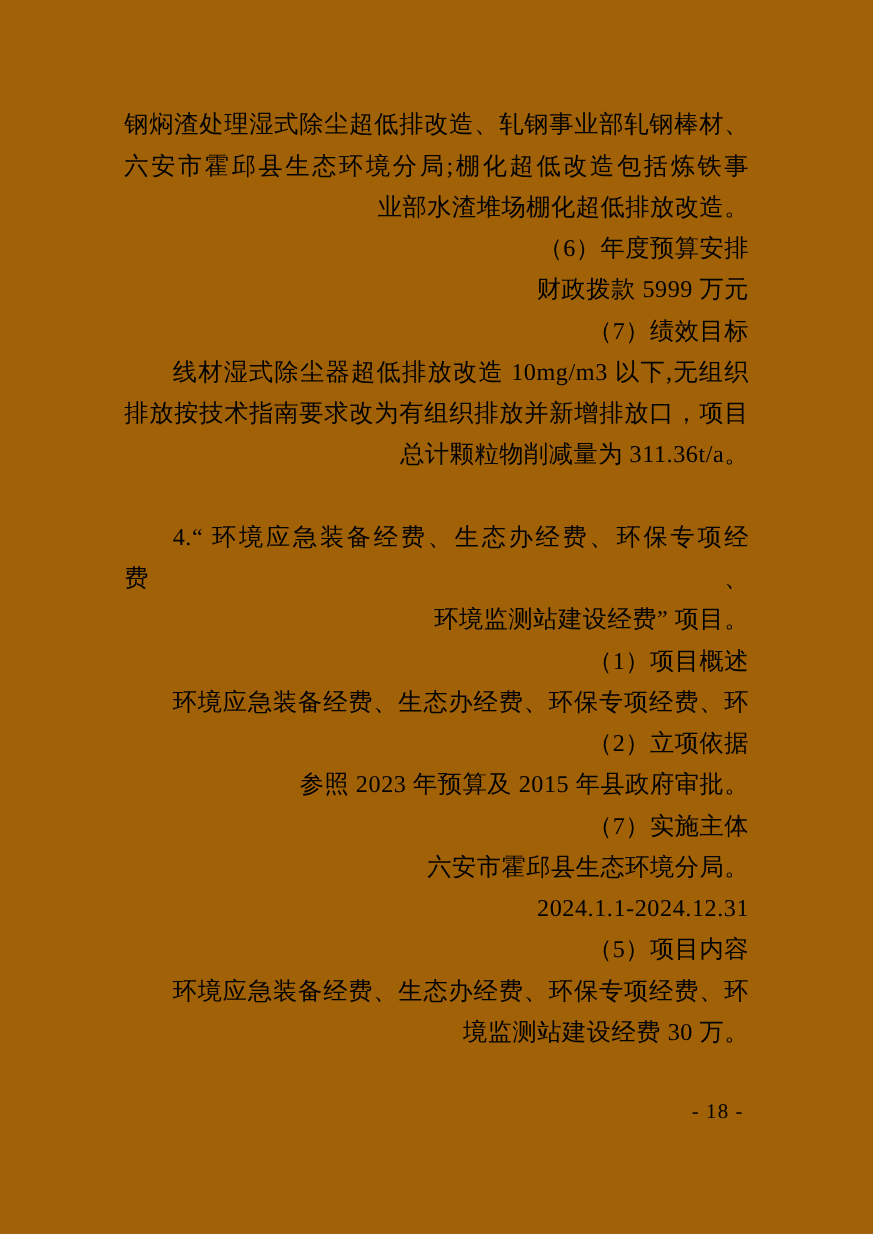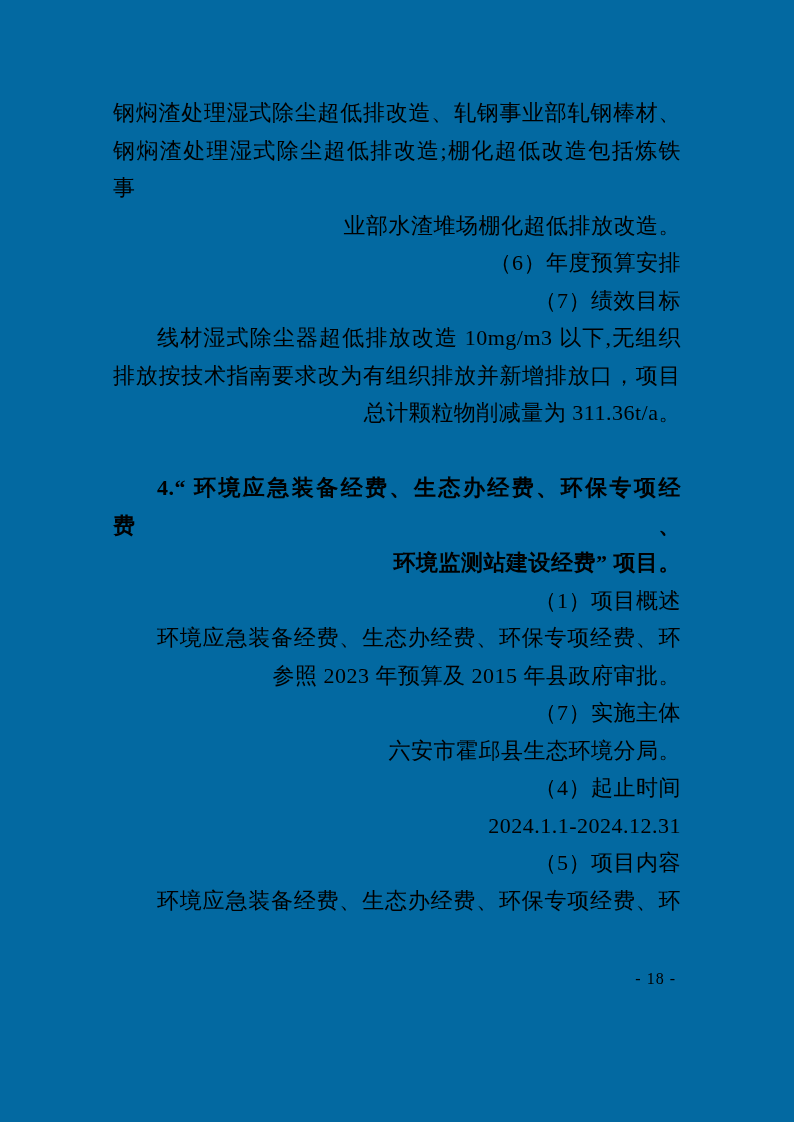--- a/index.html
+++ b/index.html
@@ -11,7 +11,7 @@
     position: relative;
     width: 794px;
     height: 1122px;
-    background: #0369a1;
+    background: #a16207;
     overflow: hidden;
     font-family: "Liberation Serif", "DejaVu Serif", serif;
     color: #000000;

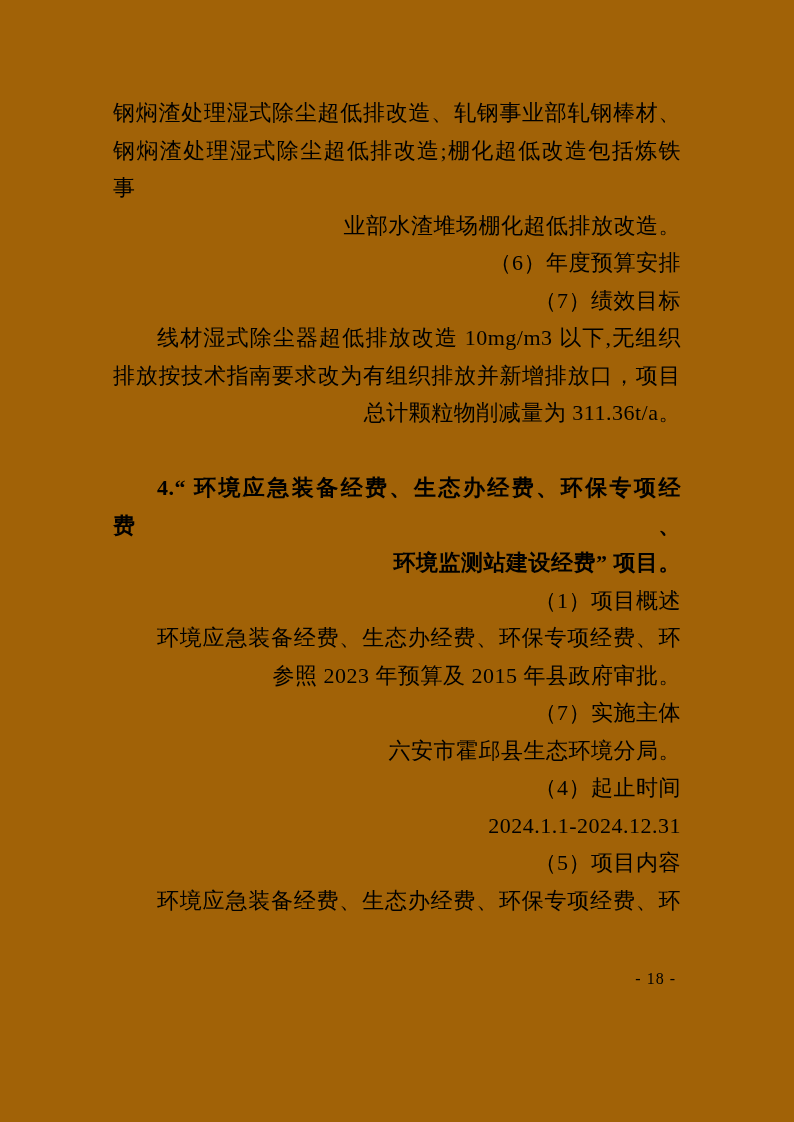--- a/index.html
+++ b/index.html
@@ -58,7 +58,7 @@
 <div class="page">
   <div class="content">
     <p class="ln jf">钢焖渣处理湿式除尘超低排改造、轧钢事业部轧钢棒材、</p>
-    <p class="ln jf">钢焖渣处理湿式除尘超低排改造;棚化超低改造包括炼铁事</p>
+    <p class="ln jf">六安市霍邱县生态环境分局;棚化超低改造包括炼铁事</p>
     <p class="ln">业部水渣堆场棚化超低排放改造。</p>
     <p class="ln ind">（6）年度预算安排</p>
     <p class="ln ind">（7）绩效目标</p>

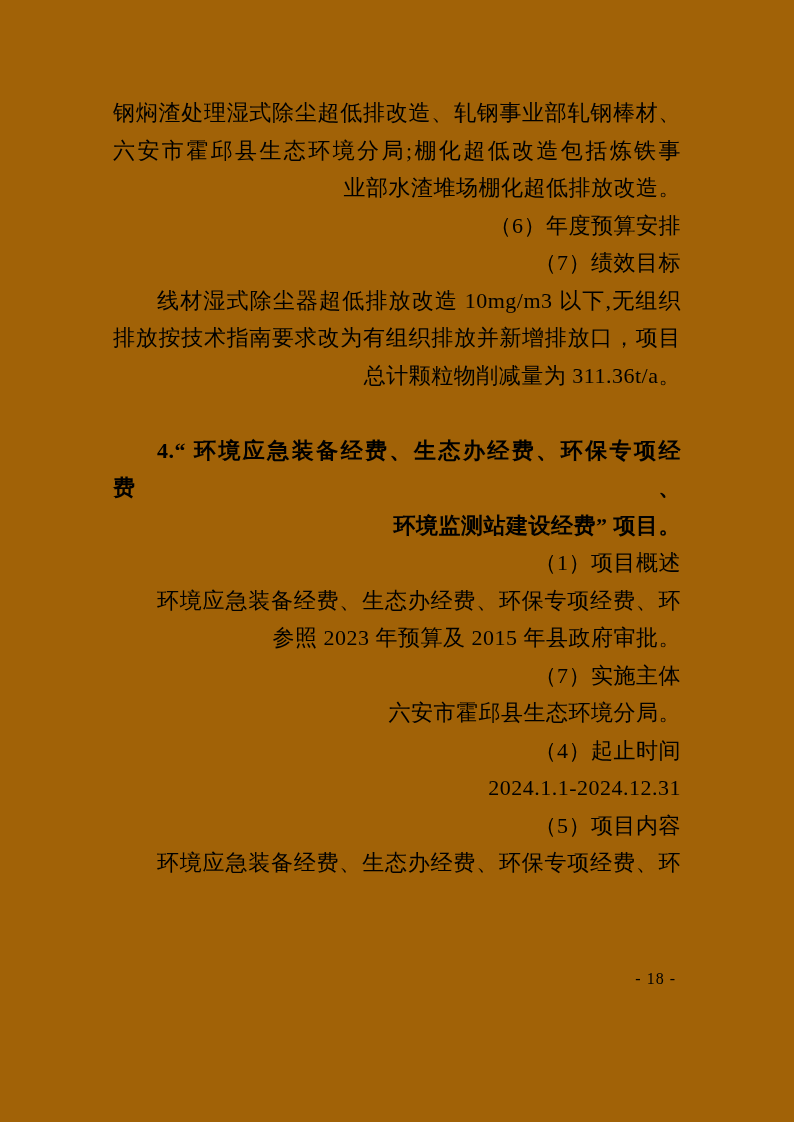--- a/index.html
+++ b/index.html
@@ -61,6 +61,7 @@
     <p class="ln jf">六安市霍邱县生态环境分局;棚化超低改造包括炼铁事</p>
     <p class="ln">业部水渣堆场棚化超低排放改造。</p>
     <p class="ln ind">（6）年度预算安排</p>
+    <p class="ln ind">财政拨款 5999 万元</p>
     <p class="ln ind">（7）绩效目标</p>
     <p class="ln ind jf">线材湿式除尘器超低排放改造 10mg/m3 以下,无组织</p>
     <p class="ln jf">排放按技术指南要求改为有组织排放并新增排放口，项目</p>

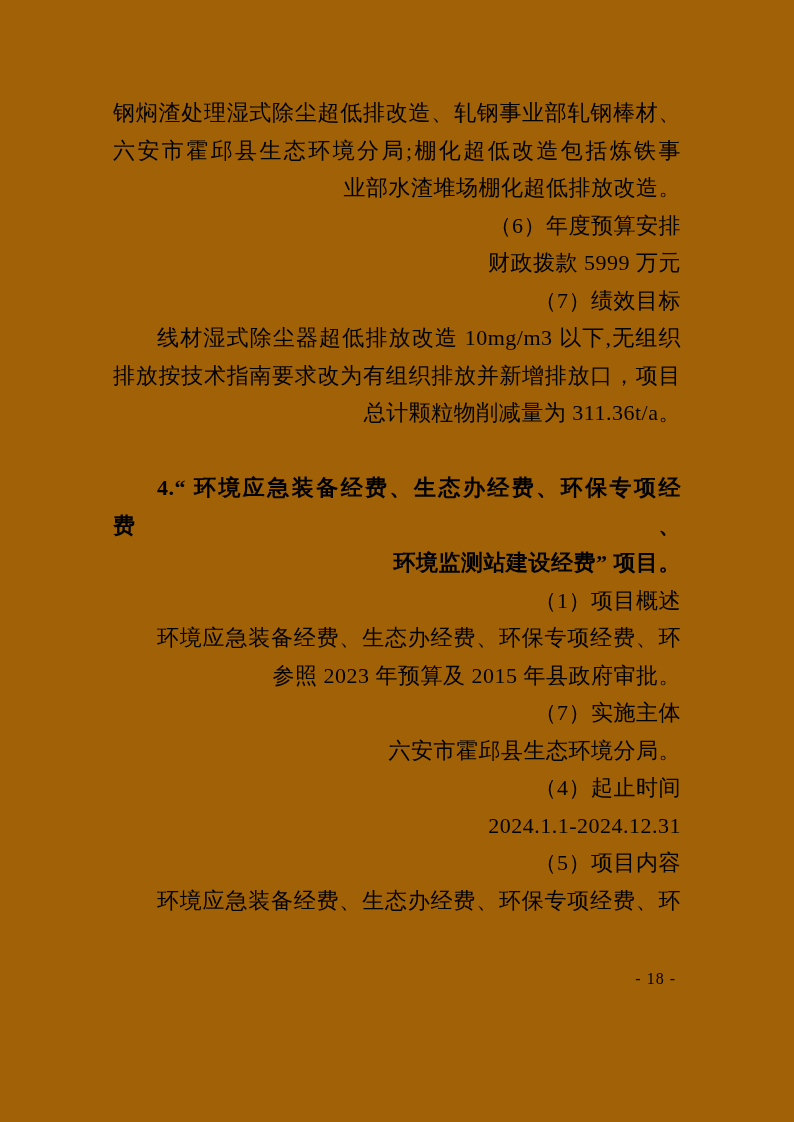--- a/index.html
+++ b/index.html
@@ -40,7 +40,7 @@
   }
   
   .ind { text-indent: 2em; }
-  .bold { font-weight: bold; }
+  .bold { font-weight: normal; }
   .blank-line { height: 37.5px; }
   .page-number {
     position: absolute;

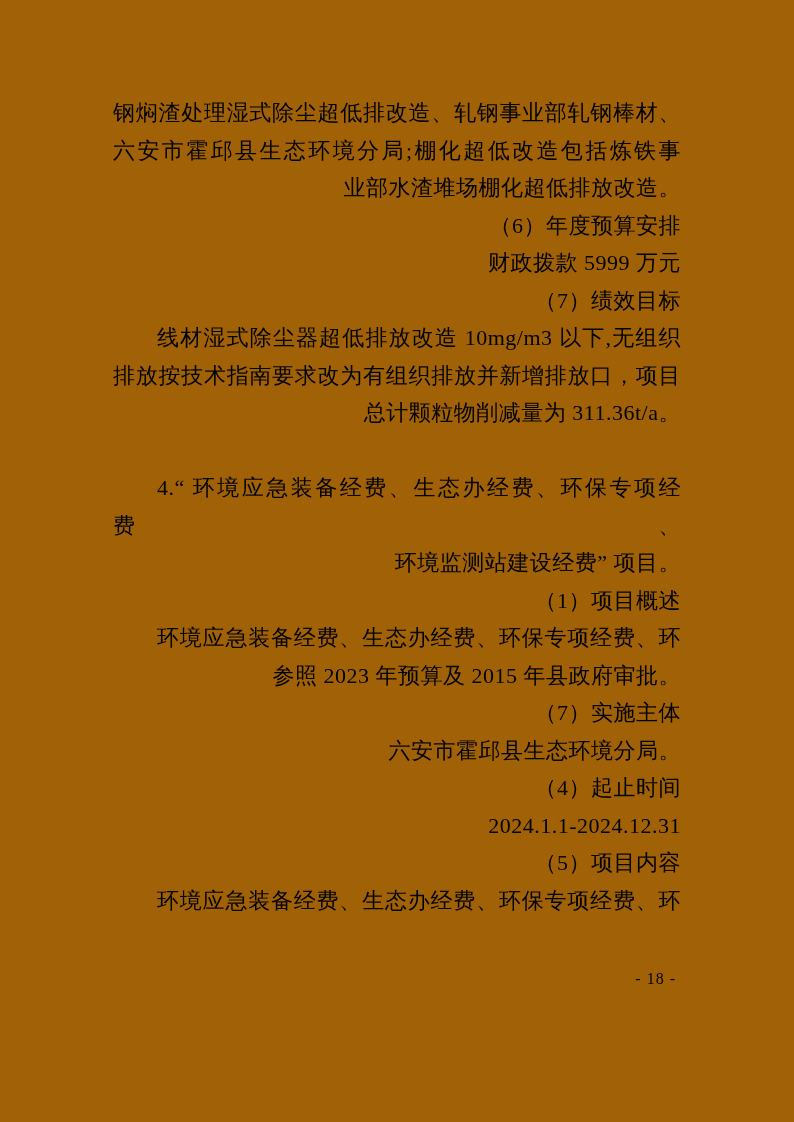--- a/index.html
+++ b/index.html
@@ -71,6 +71,7 @@
     <p class="ln bold">环境监测站建设经费” 项目。</p>
     <p class="ln ind">（1）项目概述</p>
     <p class="ln ind jf">环境应急装备经费、生态办经费、环保专项经费、环</p>
+    <p class="ln ind">（2）立项依据</p>
     <p class="ln ind">参照 2023 年预算及 2015 年县政府审批。</p>
     <p class="ln ind">（7）实施主体</p>
     <p class="ln ind">六安市霍邱县生态环境分局。</p>

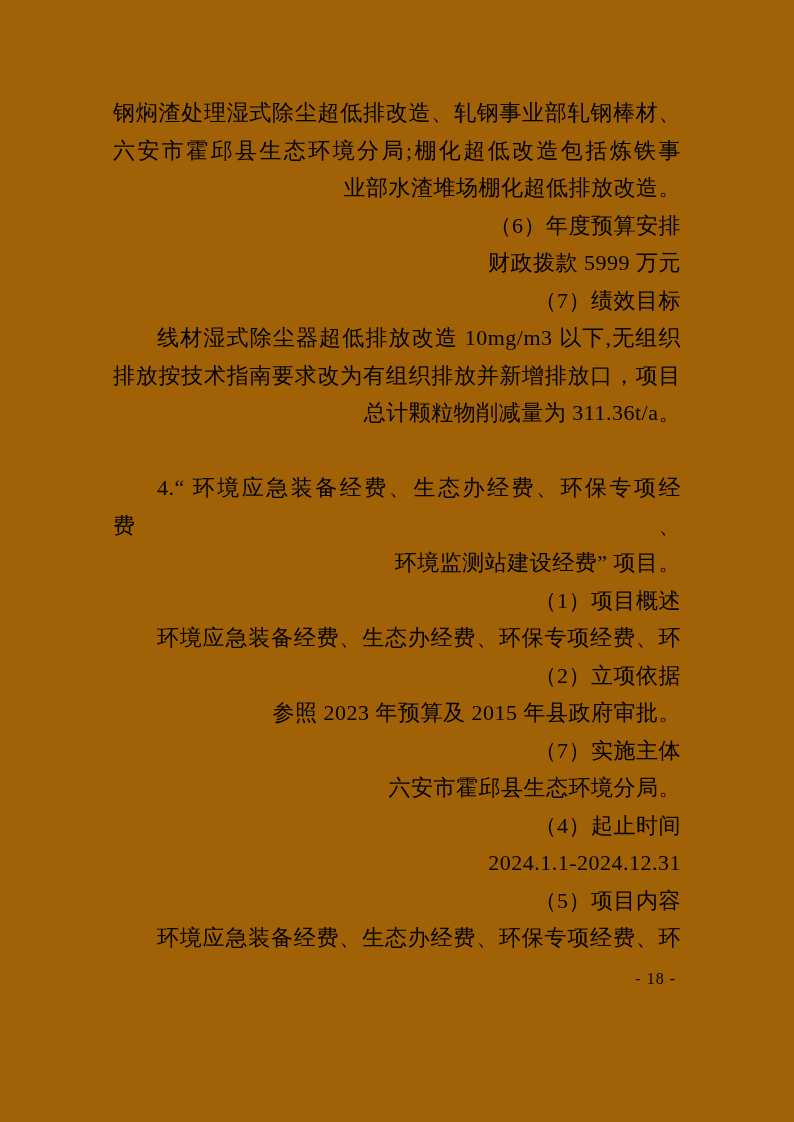--- a/index.html
+++ b/index.html
@@ -75,7 +75,6 @@
     <p class="ln ind">参照 2023 年预算及 2015 年县政府审批。</p>
     <p class="ln ind">（7）实施主体</p>
     <p class="ln ind">六安市霍邱县生态环境分局。</p>
-    <p class="ln ind">（4）起止时间</p>
     <p class="ln ind">2024.1.1-2024.12.31</p>
     <p class="ln ind">（5）项目内容</p>
     <p class="ln ind jf">环境应急装备经费、生态办经费、环保专项经费、环</p>

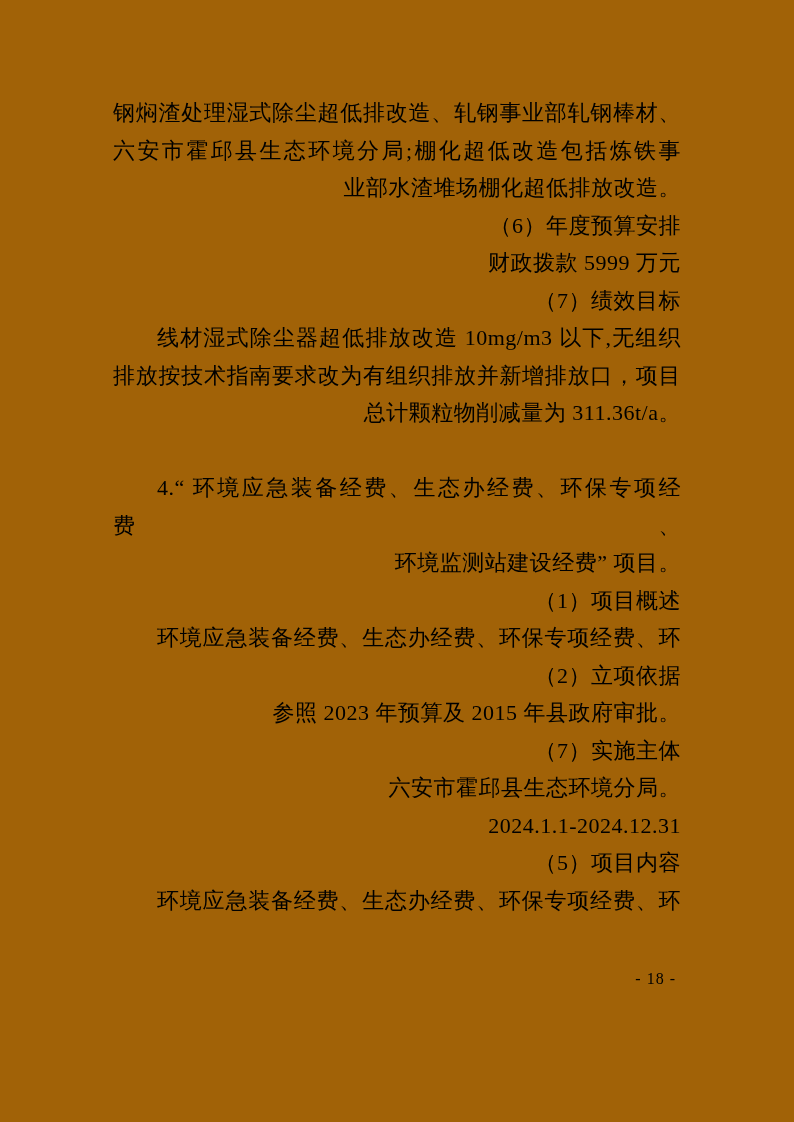--- a/index.html
+++ b/index.html
@@ -78,6 +78,7 @@
     <p class="ln ind">2024.1.1-2024.12.31</p>
     <p class="ln ind">（5）项目内容</p>
     <p class="ln ind jf">环境应急装备经费、生态办经费、环保专项经费、环</p>
+    <p class="ln">境监测站建设经费 30 万。</p>
   </div>
   <div class="page-number">- 18 -</div>
 </div>

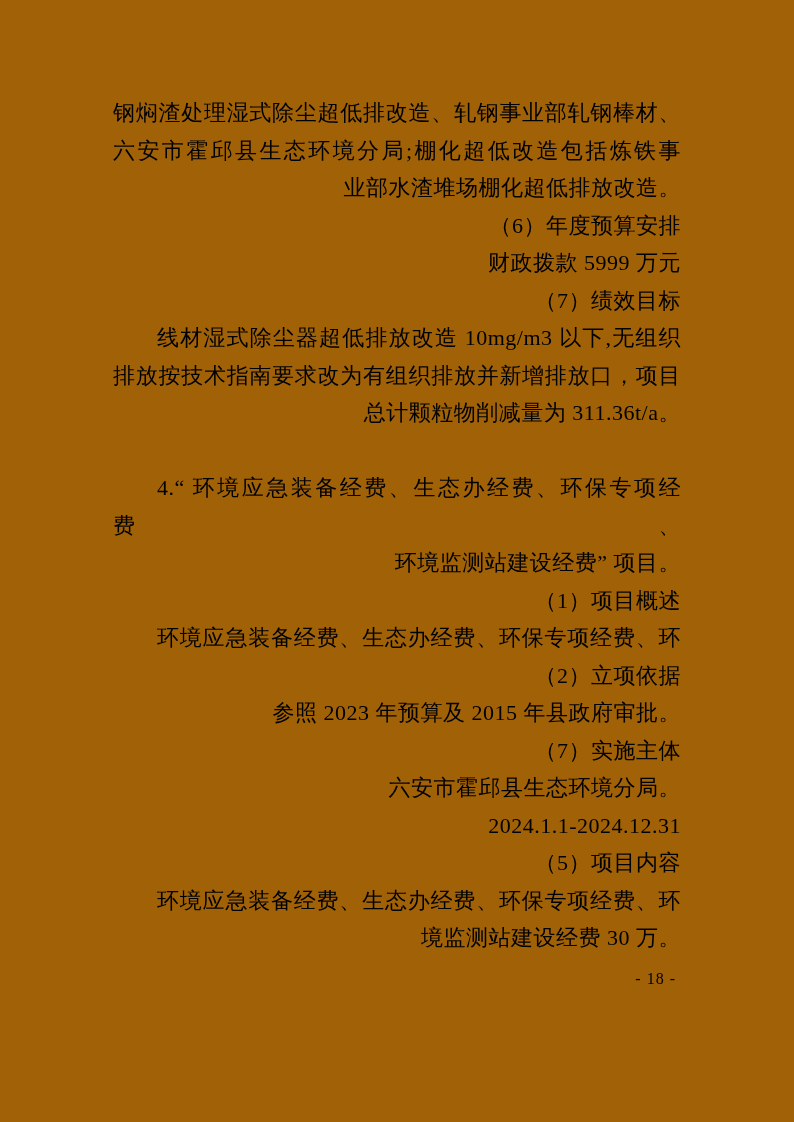--- a/index.html
+++ b/index.html
@@ -44,9 +44,9 @@
   .blank-line { height: 37.5px; }
   .page-number {
     position: absolute;
-    top: 968px;
+    top: 1000px;
     right: 118px;
-    font-size: 16px;
+    font-size: 19px;
     line-height: 22px;
     color: #000000;
     letter-spacing: 1px;

